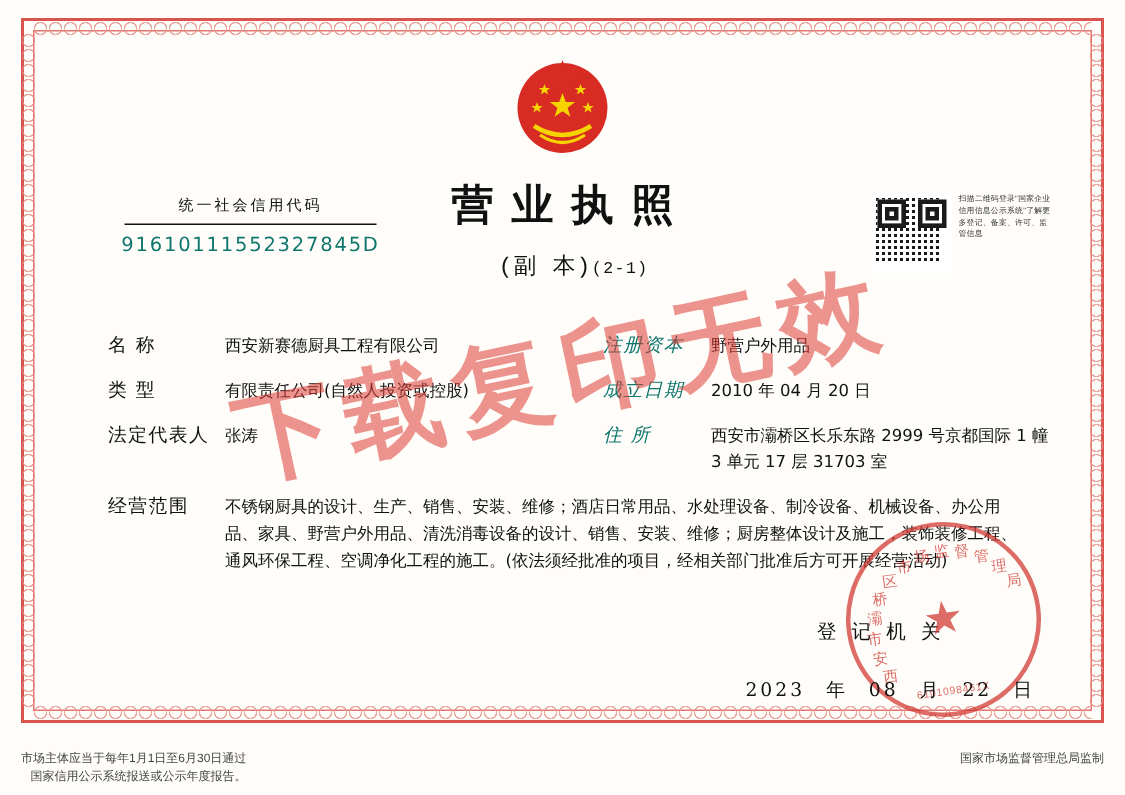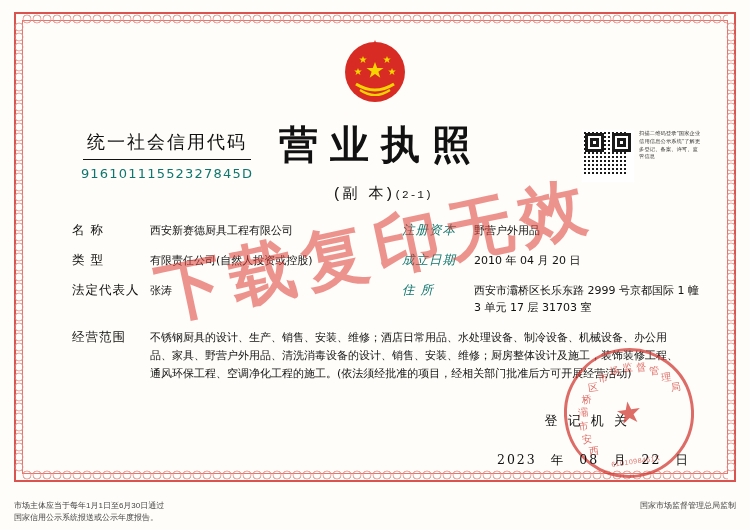--- a/index.html
+++ b/index.html
@@ -162,7 +162,7 @@
     text-align: center;
   }
   .credit-label {
-    font-size: 18px;
+    font-size: 10px;
     color: #111;
     letter-spacing: 2px;
     font-family: "DejaVu Serif", serif;

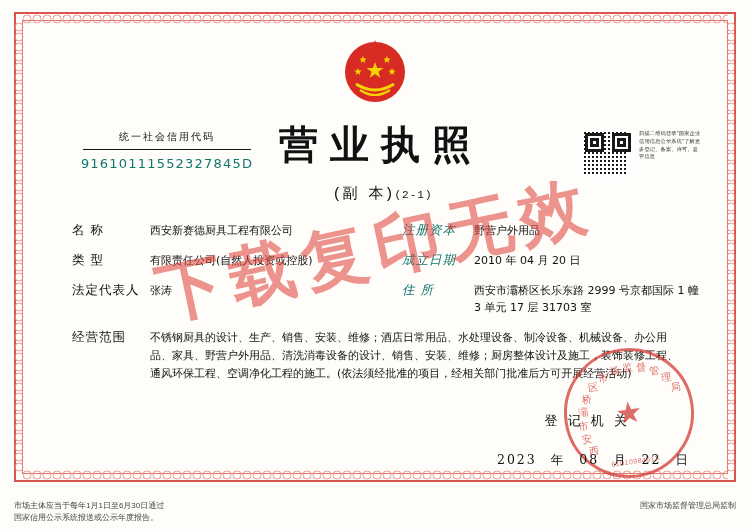--- a/index.html
+++ b/index.html
@@ -137,7 +137,7 @@
   }
   .title-main {
     font-family: "DejaVu Serif", serif;
-    font-size: 39px;
+    font-size: 28px;
     font-weight: bold;
     letter-spacing: 12px;
     color: #111;

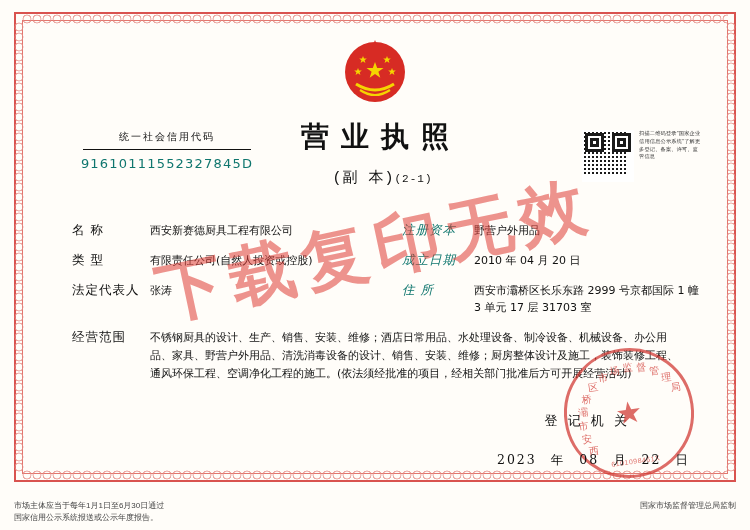--- a/index.html
+++ b/index.html
@@ -320,7 +320,7 @@
     color: #444;
     line-height: 1.5;
   }
-  .footer .mid { text-align: left; }
+  .footer .mid { text-align: right; }
   .footer .right { text-align: left; }
 </style>
 </head>

